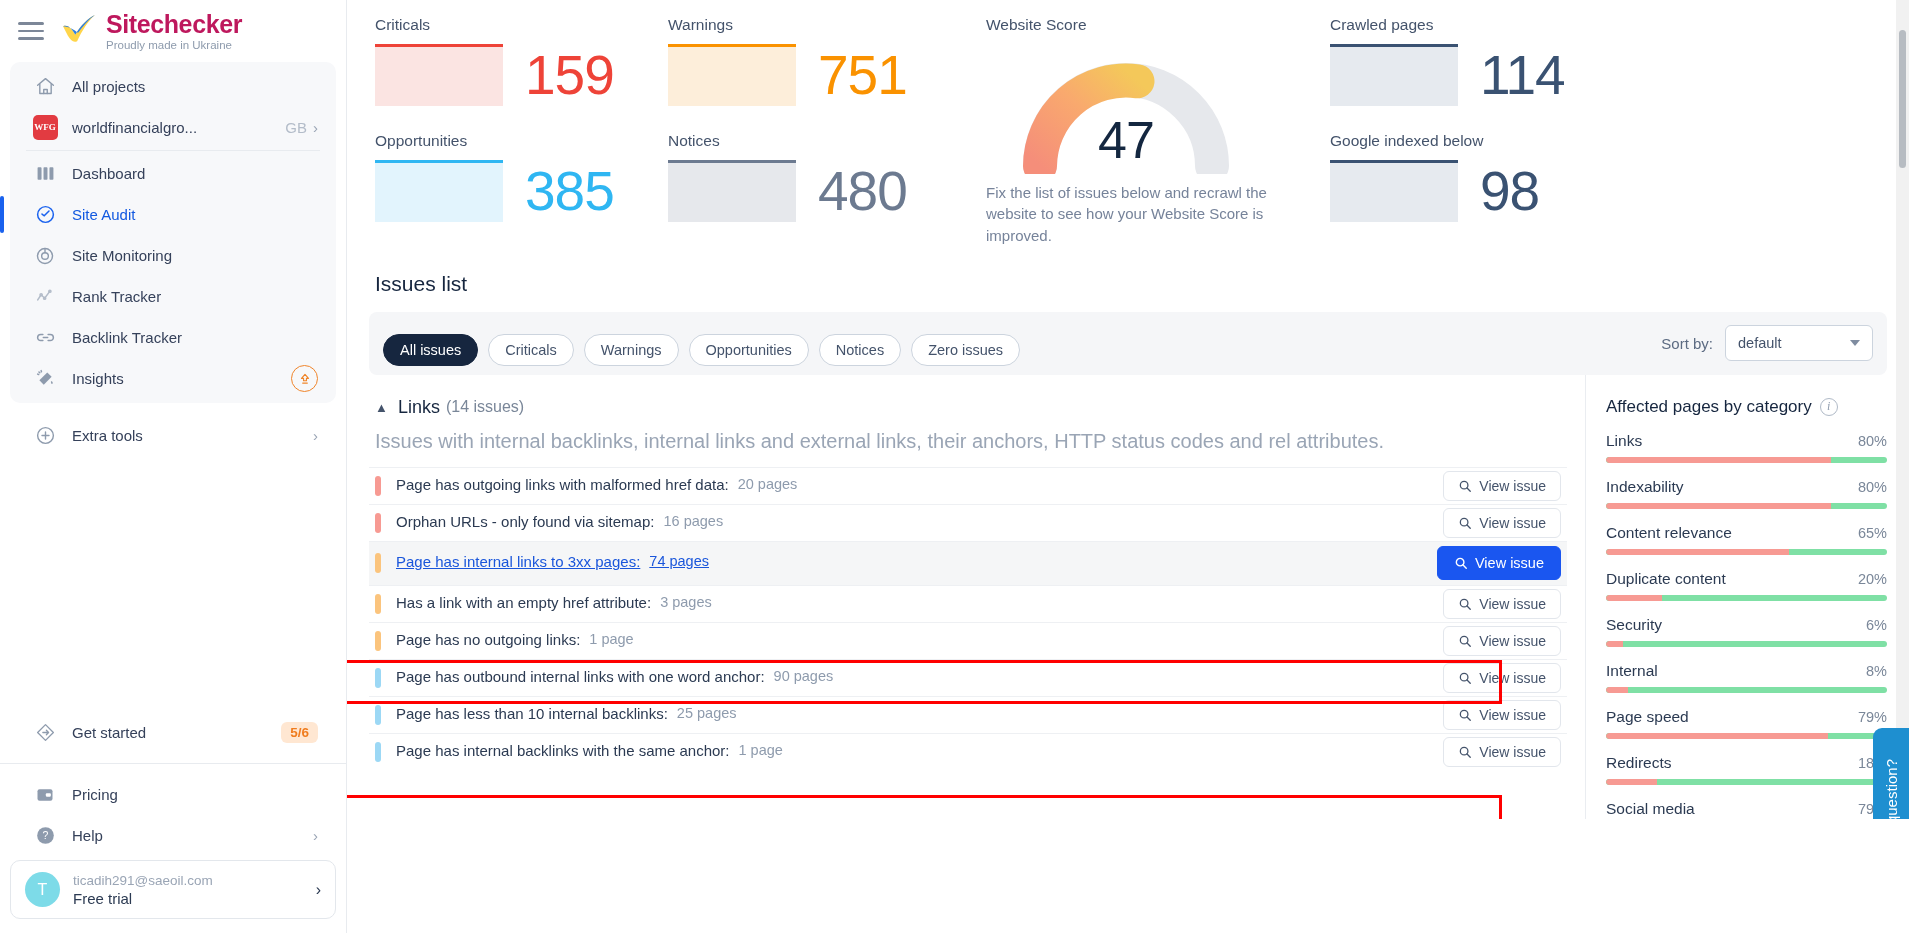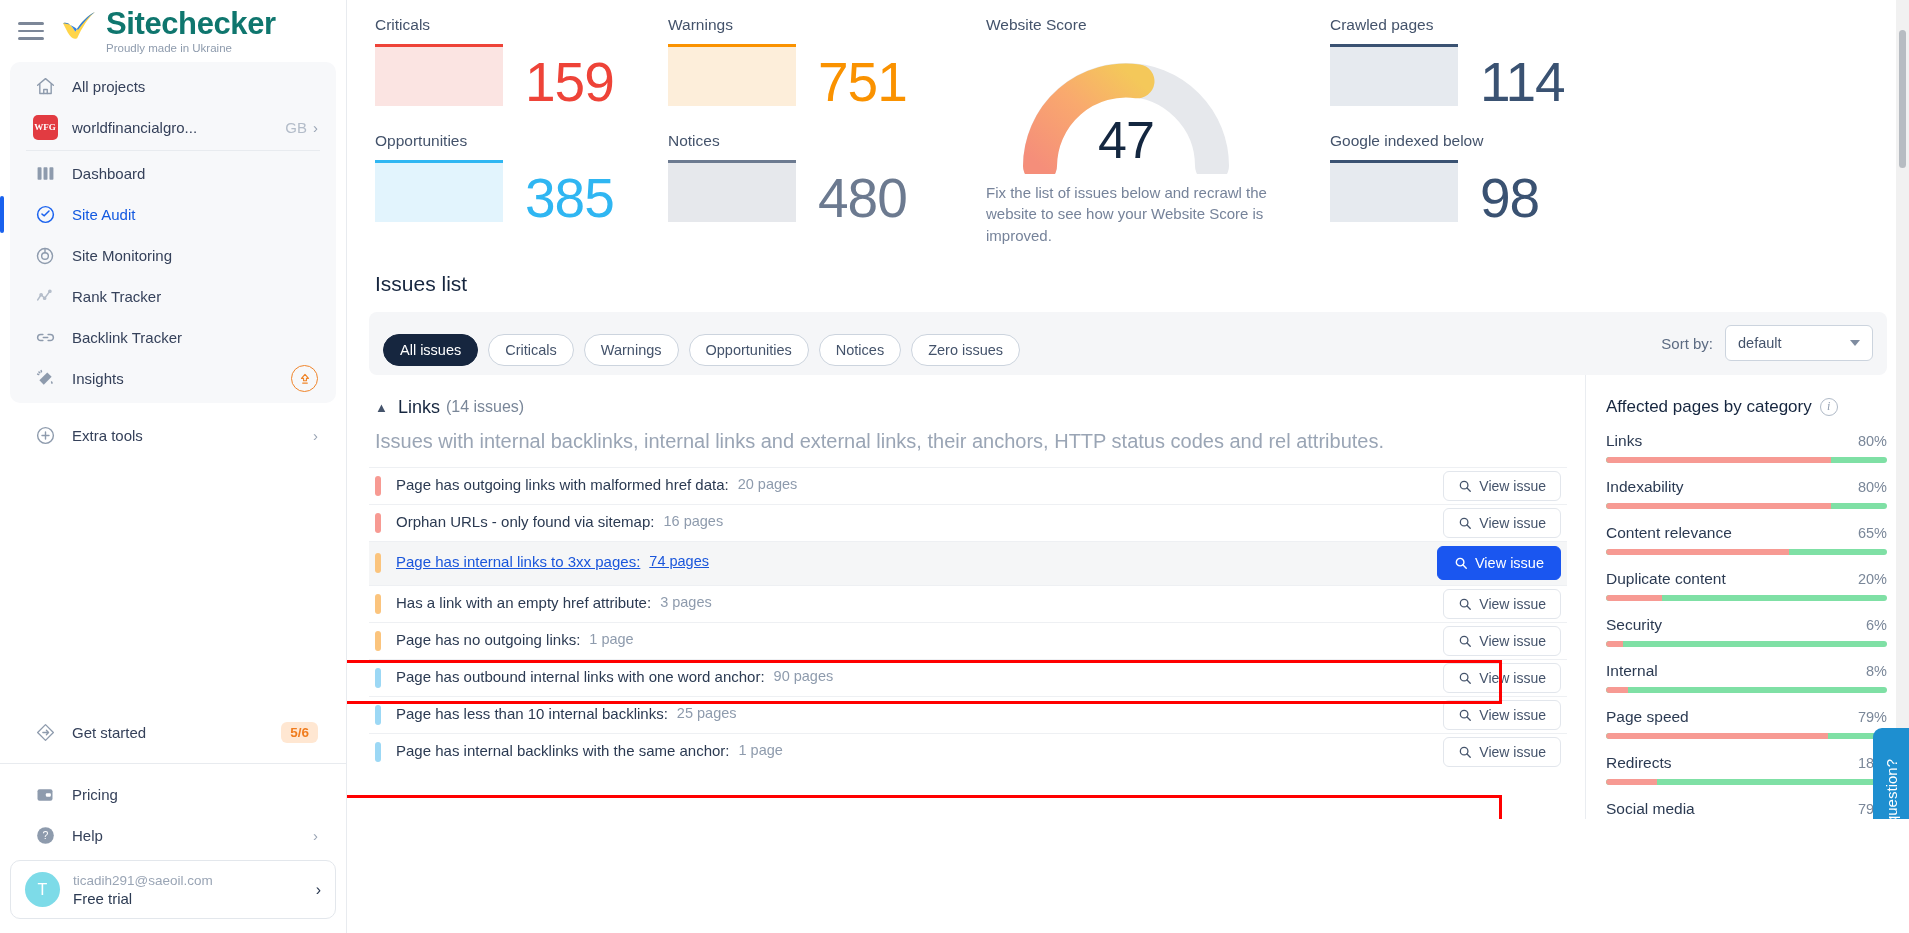--- a/index.html
+++ b/index.html
@@ -31,7 +31,7 @@
   .brand { display: flex; align-items: flex-start; }
   .brand-mark { width: 38px; height: 30px; margin-right: 8px; margin-top: 3px; }
   .brand-text { display: flex; flex-direction: column; }
-  .brand-name { font-size: 31px; font-weight: 700; letter-spacing: -0.4px; color: #0f766e; line-height: 1.05; }
+  .brand-name { font-size: 25px; font-weight: 700; letter-spacing: -0.4px; color: #be185d; line-height: 1.05; }
   .brand-tag { font-size: 11.5px; color: #8e9bad; margin-top: 1px; }
 
   .sb-group { background: #f7f8fa; border-radius: 10px; margin: 0 10px; padding: 4px 0; }

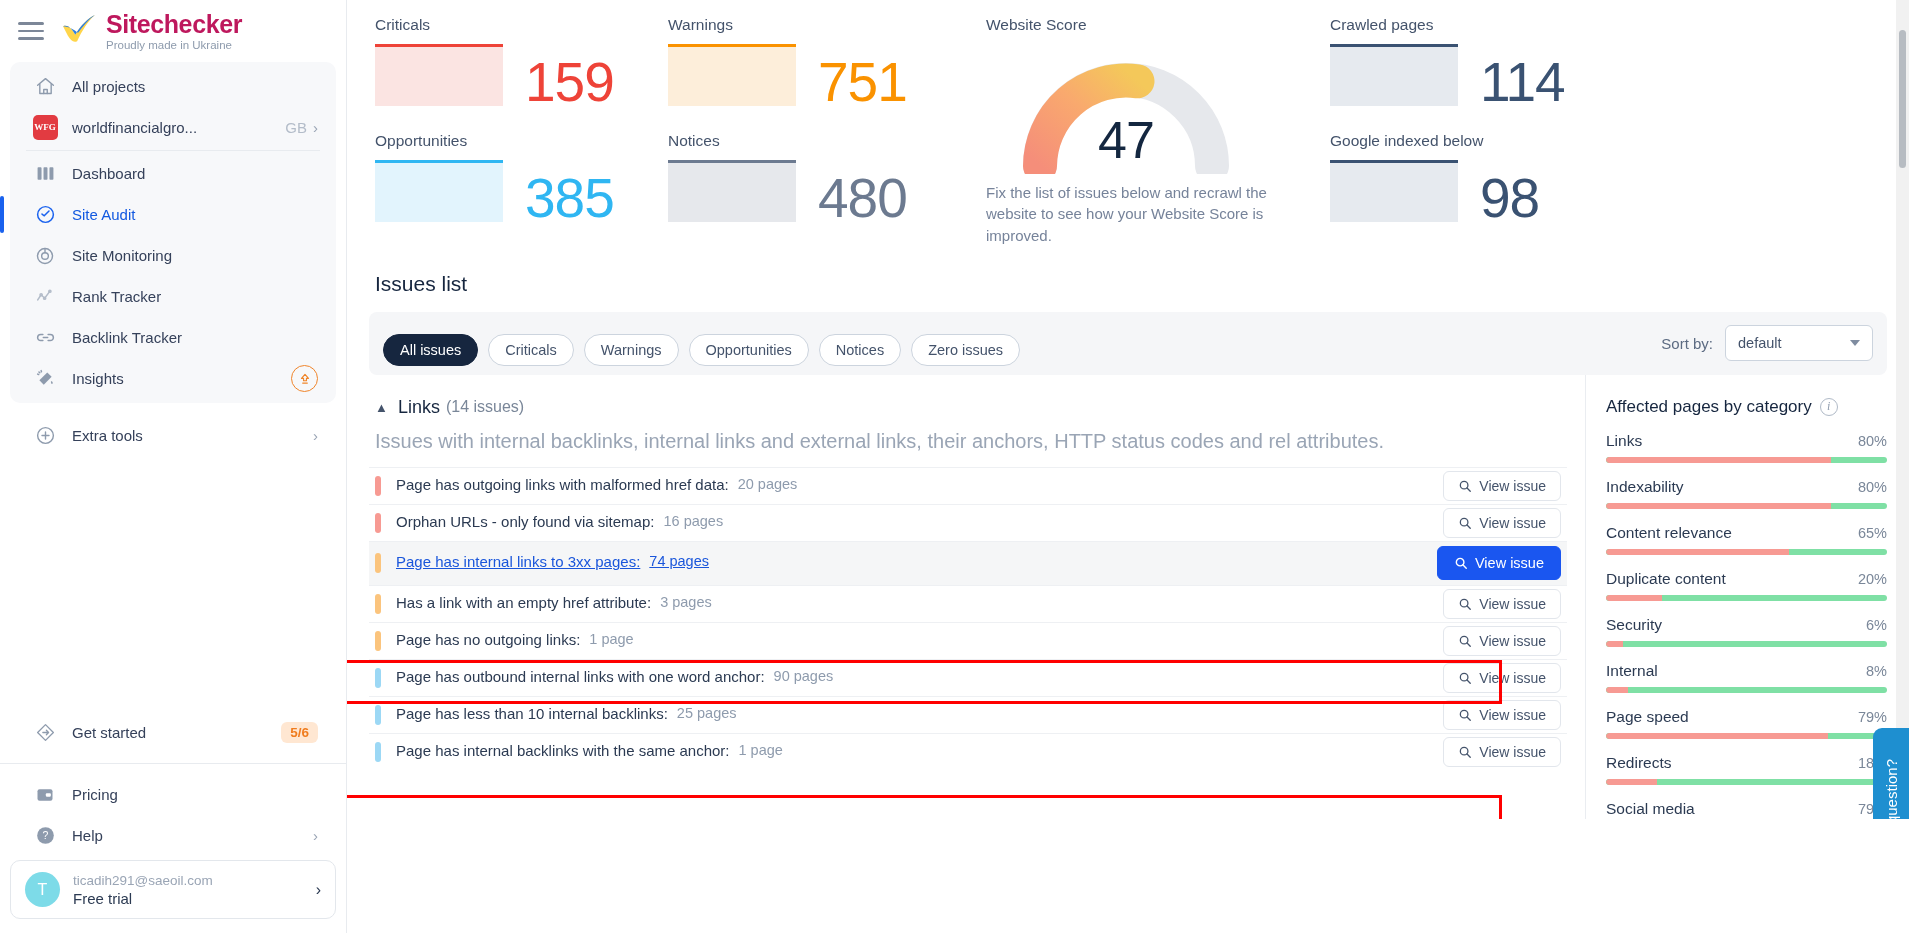--- a/index.html
+++ b/index.html
@@ -93,7 +93,7 @@
   .m-col.c4 { width: 300px; }
   .m-card { }
   .m-title { font-size: 15.5px; color: #44536b; margin-bottom: 10px; }
-  .m-body { display: flex; align-items: flex-end; }
+  .m-body { display: flex; align-items: center; }
   .m-bar { width: 128px; height: 62px; position: relative; }
   .m-bar .top { position: absolute; left:0; right:0; top:0; height: 3px; }
   .m-bar .fill { position: absolute; left:0; right:0; top:3px; bottom:0; }

